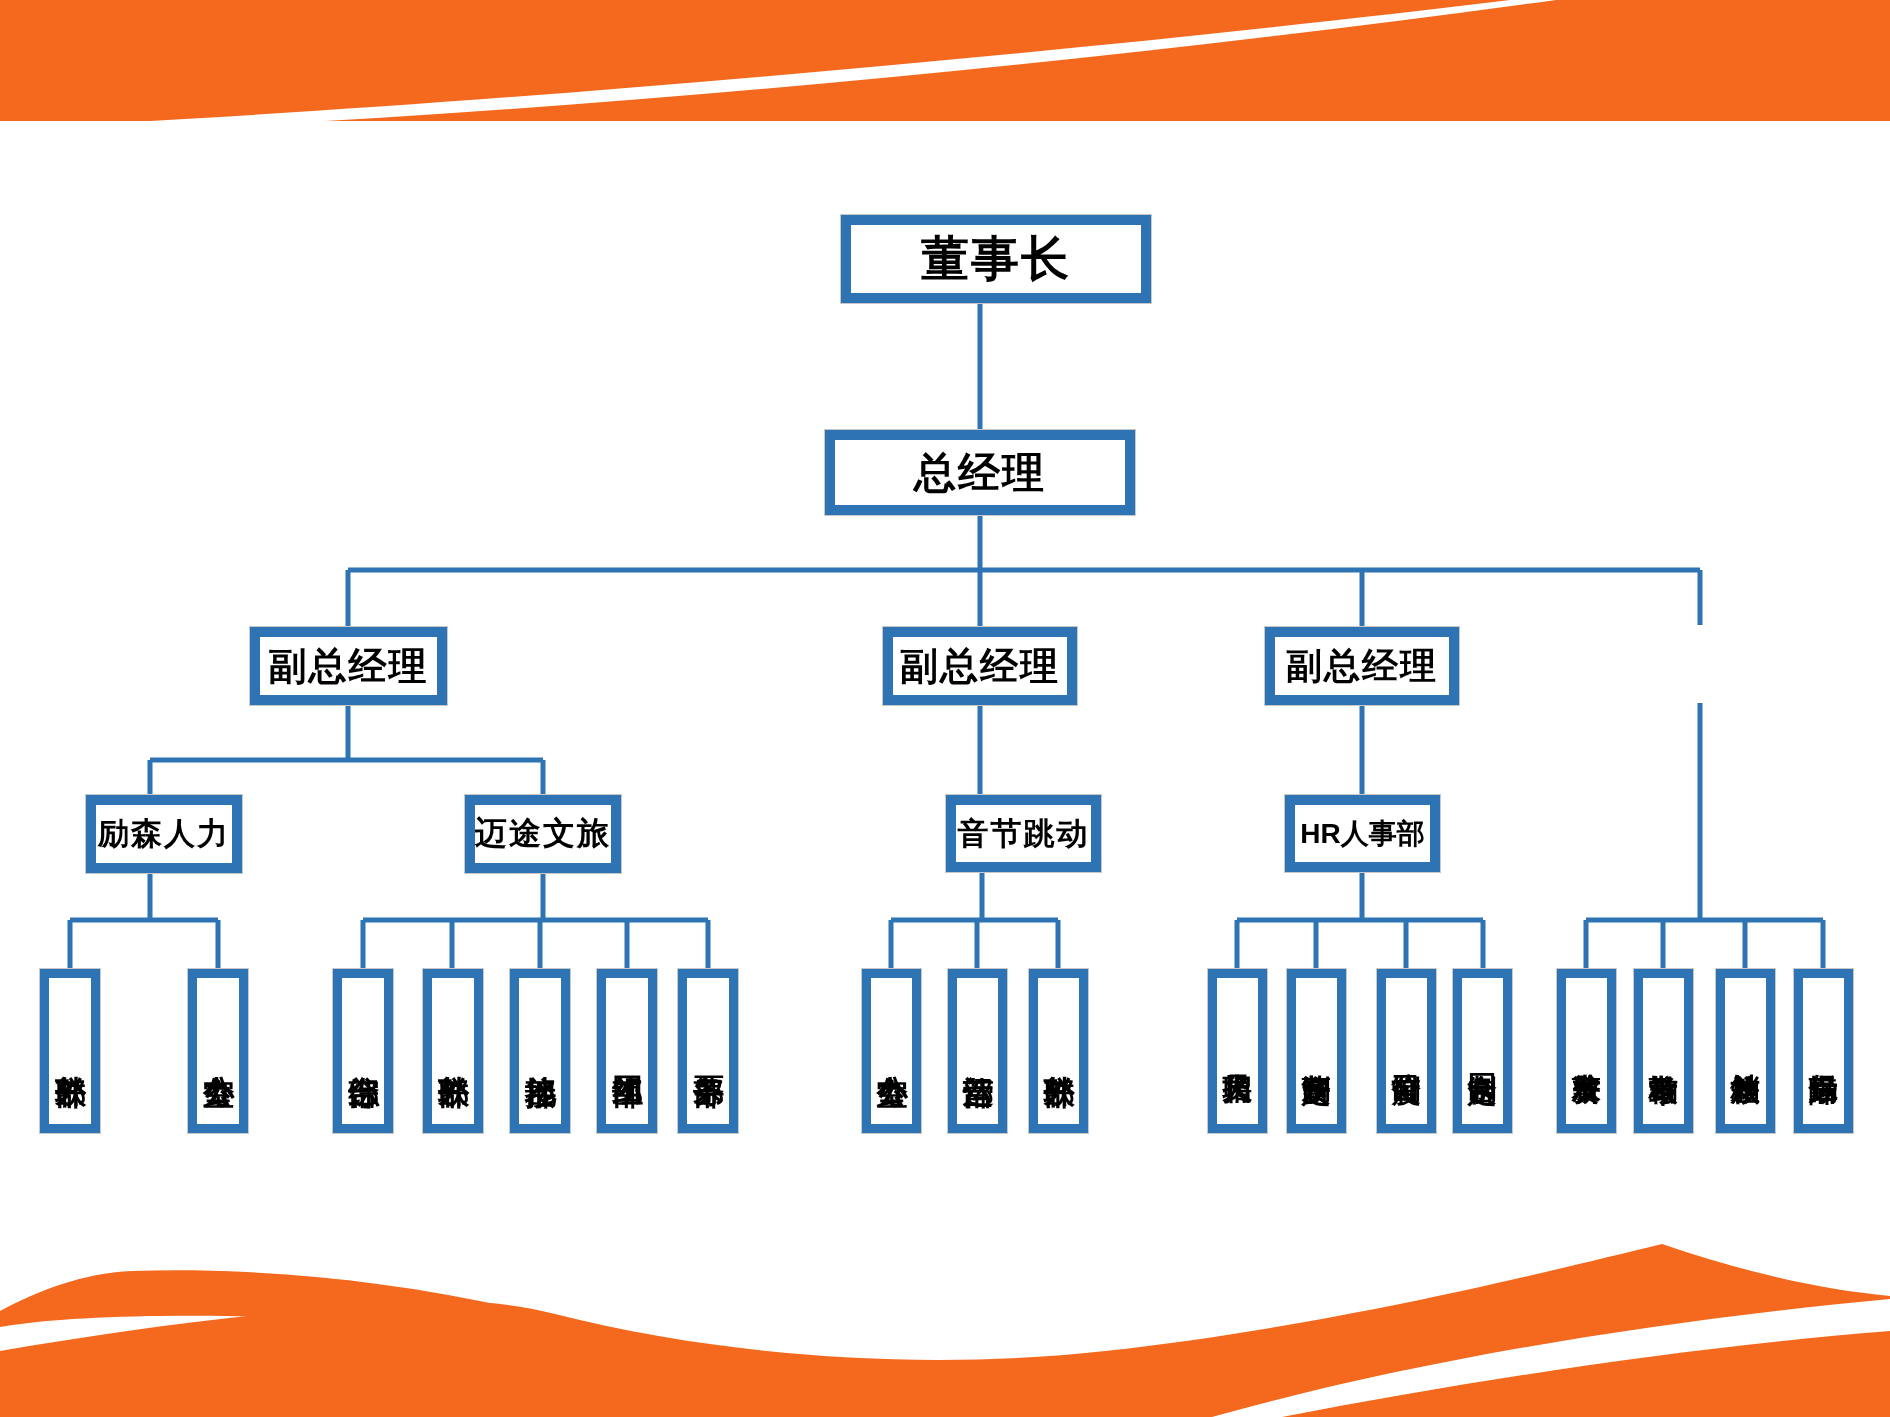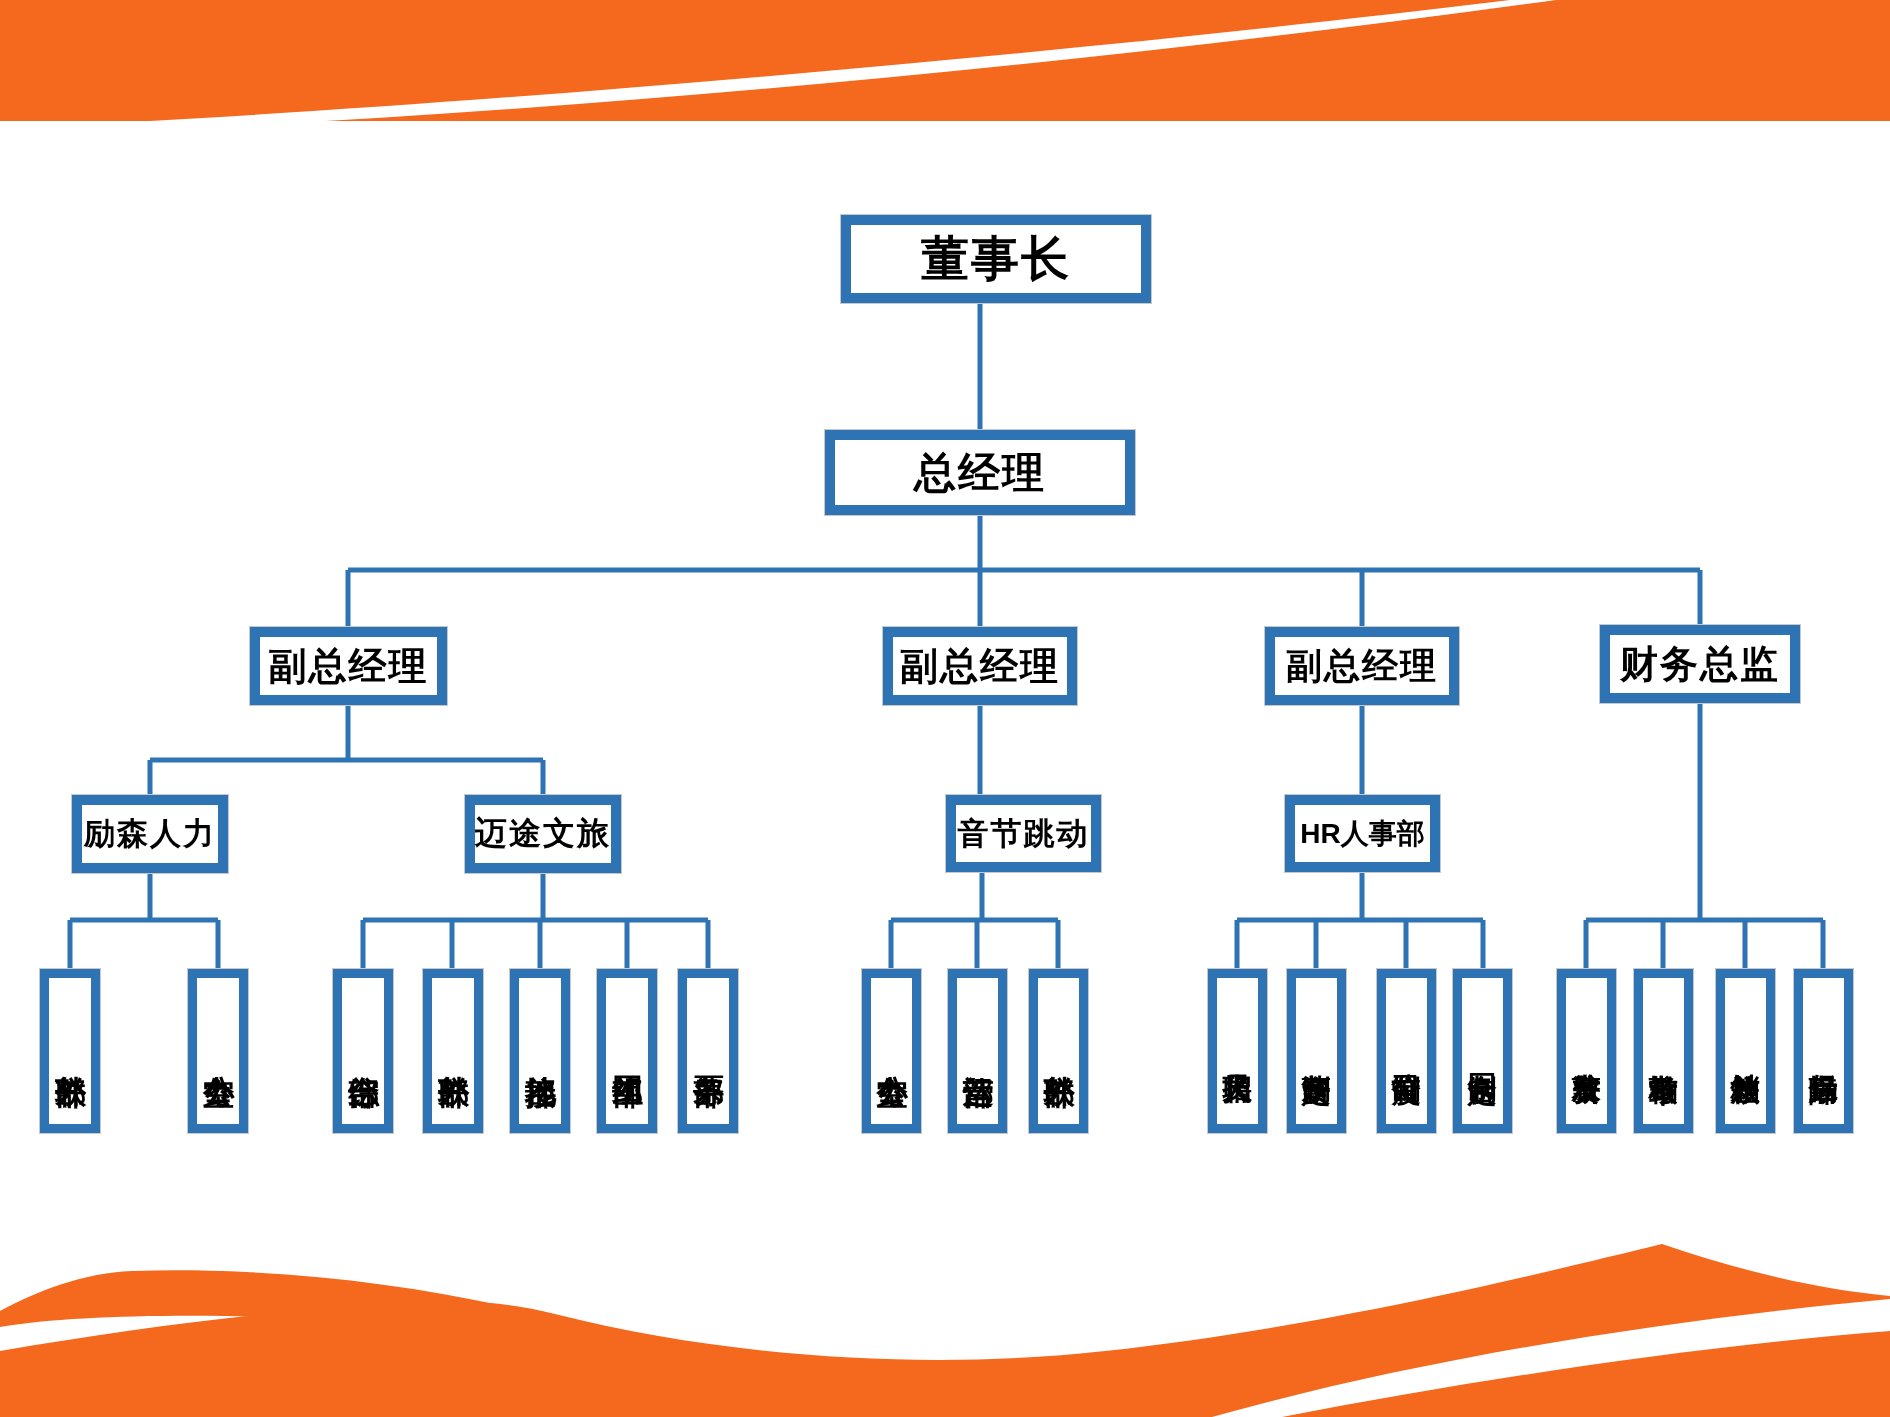--- a/index.html
+++ b/index.html
@@ -56,7 +56,6 @@
   <div class="node" style="left:250px;top:627px;width:197px;height:78px;font-size:38px;">副总经理</div>
   <div class="node" style="left:883px;top:627px;width:194px;height:78px;font-size:38px;">副总经理</div>
   <div class="node" style="left:1265px;top:627px;width:194px;height:78px;font-size:36px;">副总经理</div>
-  <div class="node" style="left:1600px;top:625px;width:200px;height:78px;font-size:38px;">财务总监</div>
 
   <div class="node" style="left:72px;top:795px;width:156px;height:78px;font-size:31px;">励森人力</div>
   <div class="node" style="left:465px;top:795px;width:156px;height:78px;font-size:32px;">迈途文旅</div>

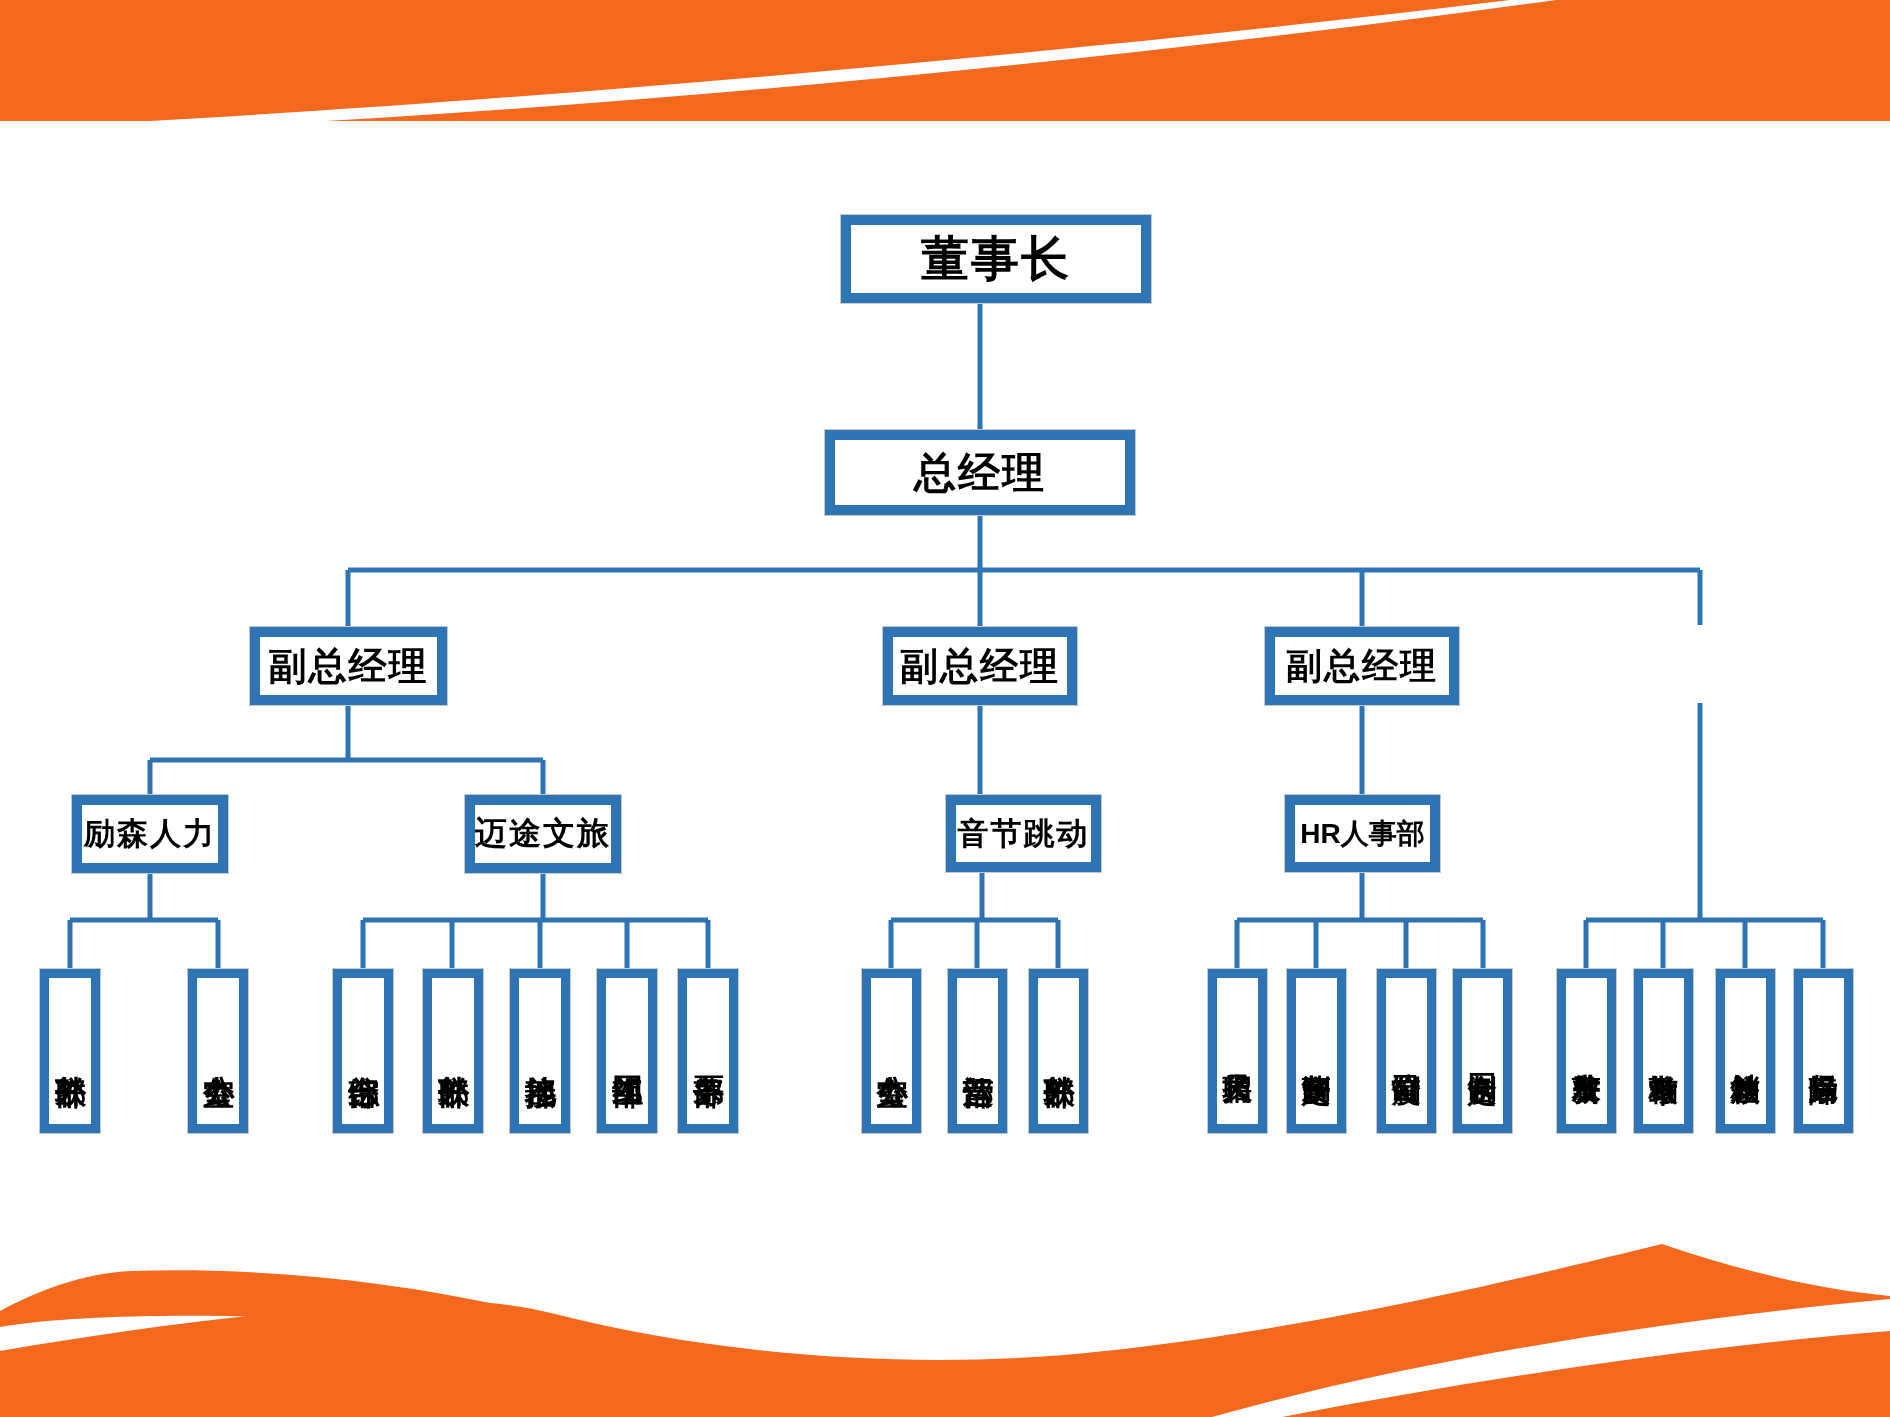--- a/index.html
+++ b/index.html
@@ -57,7 +57,7 @@
   <div class="node" style="left:883px;top:627px;width:194px;height:78px;font-size:38px;">副总经理</div>
   <div class="node" style="left:1265px;top:627px;width:194px;height:78px;font-size:36px;">副总经理</div>
 
-  <div class="node" style="left:72px;top:795px;width:156px;height:78px;font-size:31px;">励森人力</div>
+  <div class="node" style="left:86px;top:795px;width:156px;height:78px;font-size:31px;">励森人力</div>
   <div class="node" style="left:465px;top:795px;width:156px;height:78px;font-size:32px;">迈途文旅</div>
   <div class="node" style="left:905px;top:795px;width:155px;height:77px;font-size:31px;margin-left:41px;">音节跳动</div>
   <div class="node" style="left:1285px;top:795px;width:155px;height:77px;font-size:28px;letter-spacing:0;">HR人事部</div>

